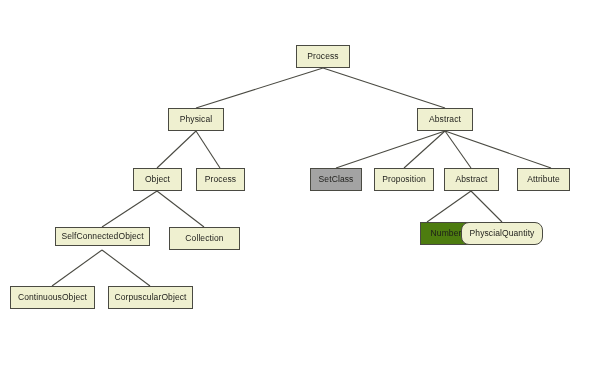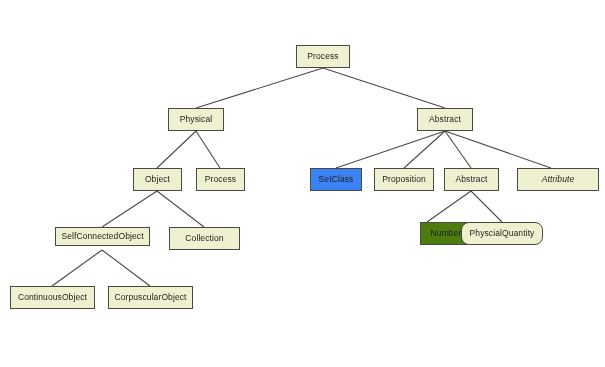--- a/index.html
+++ b/index.html
@@ -82,7 +82,7 @@
       <div class="node" style="left: 196px; top: 168px; width: 49px; height: 23px; background: rgb(239, 240, 208); border-color: rgb(74, 74, 66); color: rgb(29, 29, 26);">
         <span class="node-label">Process</span>
       </div>
-      <div class="node" style="left: 310px; top: 168px; width: 52px; height: 23px; background: #3b82f6; border-color: rgb(74, 74, 66); color: rgb(29, 29, 26);">
+      <div class="node" style="left: 310px; top: 168px; width: 52px; height: 23px; background: #a3a3a3; border-color: rgb(74, 74, 66); color: rgb(29, 29, 26);">
         <span class="node-label">SetClass</span>
       </div>
       <div class="node" style="left: 374px; top: 168px; width: 60px; height: 23px; background: rgb(239, 240, 208); border-color: rgb(74, 74, 66); color: rgb(29, 29, 26);">

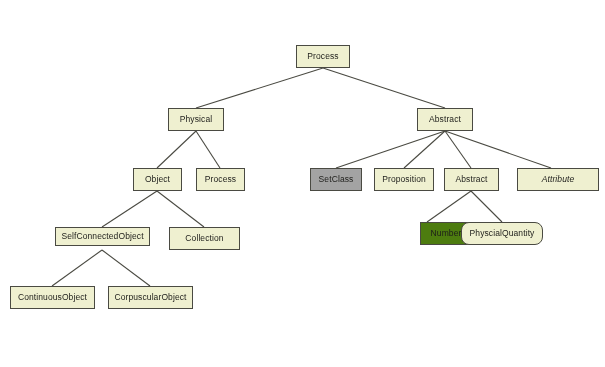--- a/index.html
+++ b/index.html
@@ -91,7 +91,7 @@
       <div class="node" style="left: 444px; top: 168px; width: 55px; height: 23px; background: rgb(239, 240, 208); border-color: rgb(74, 74, 66); color: rgb(29, 29, 26);">
         <span class="node-label">Abstract</span>
       </div>
-      <div class="node" style="left: 517px; top: 168px; width: 82px; height: 23px; background: rgb(239, 240, 208); border-color: rgb(74, 74, 66); color: rgb(29, 29, 26); font-style: italic;">
+      <div class="node" style="left: 517px; top: 168px; width: 53px; height: 23px; background: rgb(239, 240, 208); border-color: rgb(74, 74, 66); color: rgb(29, 29, 26);">
         <span class="node-label">Attribute</span>
       </div>
       <div class="node" style="left: 55px; top: 227px; width: 95px; height: 19px; background: rgb(239, 240, 208); border-color: rgb(74, 74, 66); color: rgb(29, 29, 26);">

